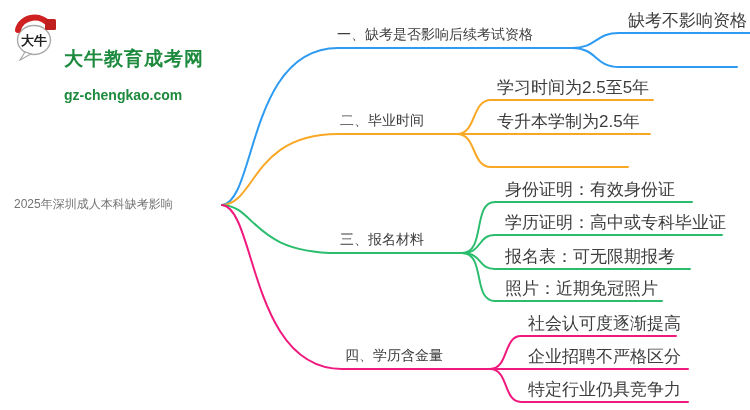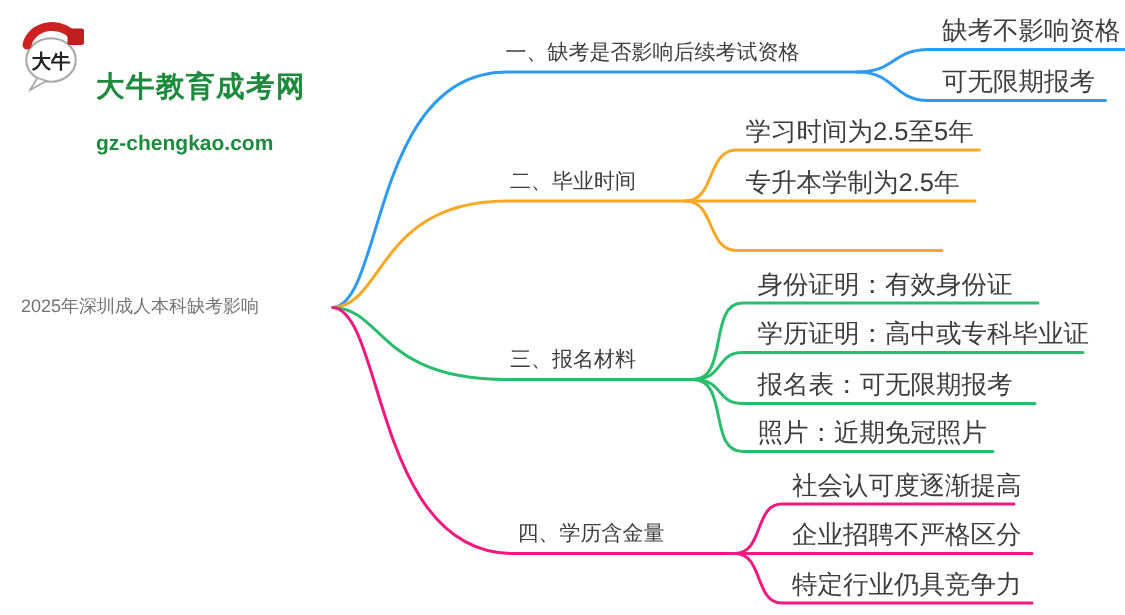--- a/index.html
+++ b/index.html
@@ -69,7 +69,6 @@
 
   <div class="node b-label" style="left:337px;top:27px">一、缺考是否影响后续考试资格</div>
   <div class="node" style="left:628px;top:12px">缺考不影响资格</div>
-  <div class="node" style="left:628px;top:46px">可无限期报考</div>
 
   <div class="node b-label" style="left:340px;top:113px">二、毕业时间</div>
   <div class="node" style="left:497px;top:79px">学习时间为2.5至5年</div>

